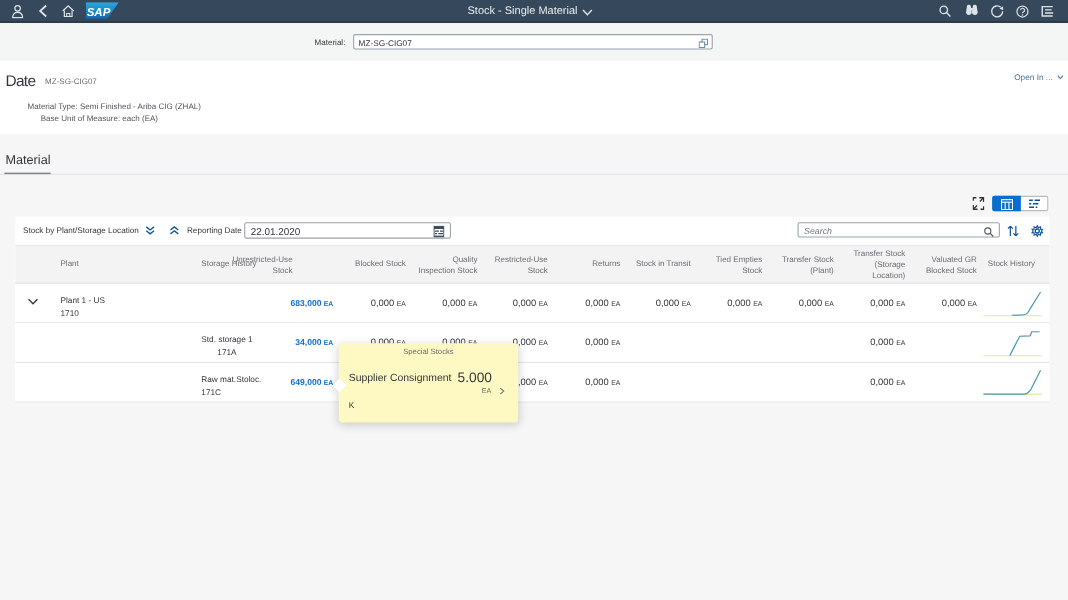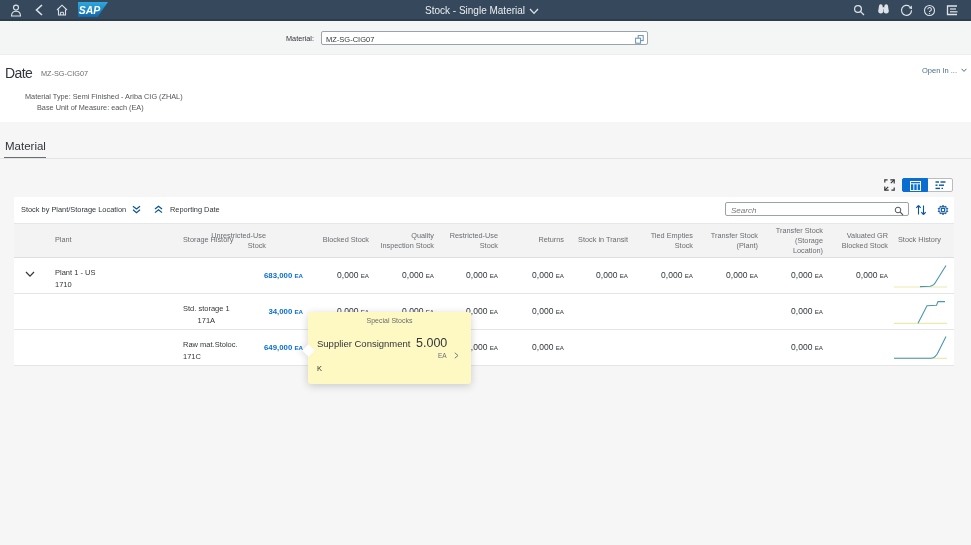--- a/index.html
+++ b/index.html
@@ -183,6 +183,15 @@
       <path d="M1.2 8.8 L5.5 5.4 L9.8 8.8" fill="none" stroke="#0b5394" stroke-width="1.5"></path>
     </svg>
     <span class="abs" id="repdate">Reporting Date</span>
+    <div class="abs" id="dateinput">
+      <span>22.01.2020</span>
+      <svg style="position:absolute;right:5px;top:2px" width="10" height="11" viewBox="0 0 10 11">
+        <rect x="0.5" y="0.8" width="9" height="9.6" fill="none" stroke="#3a4e60" stroke-width="1"></rect>
+        <rect x="0.5" y="0.8" width="9" height="2.4" fill="#3a4e60"></rect>
+        <path d="M1.2 5.2 H5 M6 5.2 H8.8 M1.2 7.4 H3.4 M4.4 7.4 H8.8" stroke="#3a4e60" stroke-width="1.1"></path>
+        <rect x="0.5" y="9.2" width="9" height="1.2" fill="#3a4e60"></rect>
+      </svg>
+    </div>
     <div class="abs" id="searchbox">
       <span>Search</span>
       <svg style="position:absolute;right:4px;top:2.5px" width="10" height="10" viewBox="0 0 10 10">

